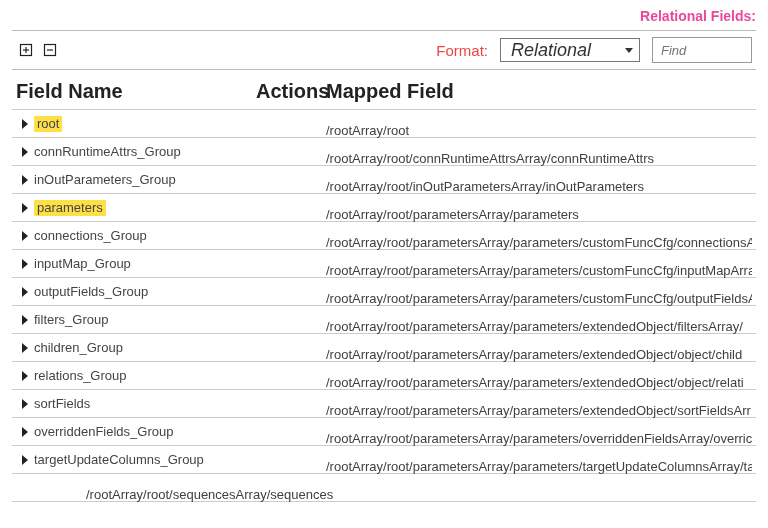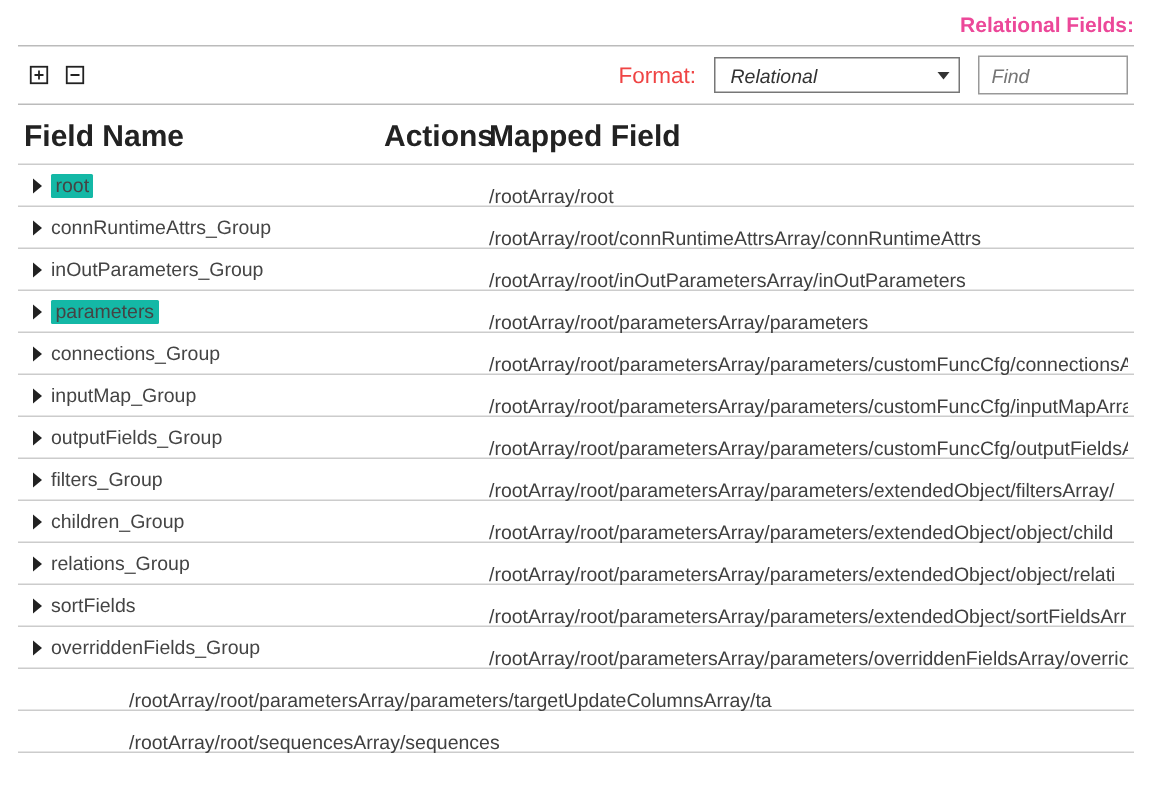--- a/index.html
+++ b/index.html
@@ -46,8 +46,8 @@
       align-items: center;
       justify-content: space-between;
       padding: 0 6px 0 10px;
-      width: 164px;
-      font-size: 13px;
+      width: 140px;
+      font-size: 18px;
       font-style: italic;
       color: #333;
       cursor: pointer;

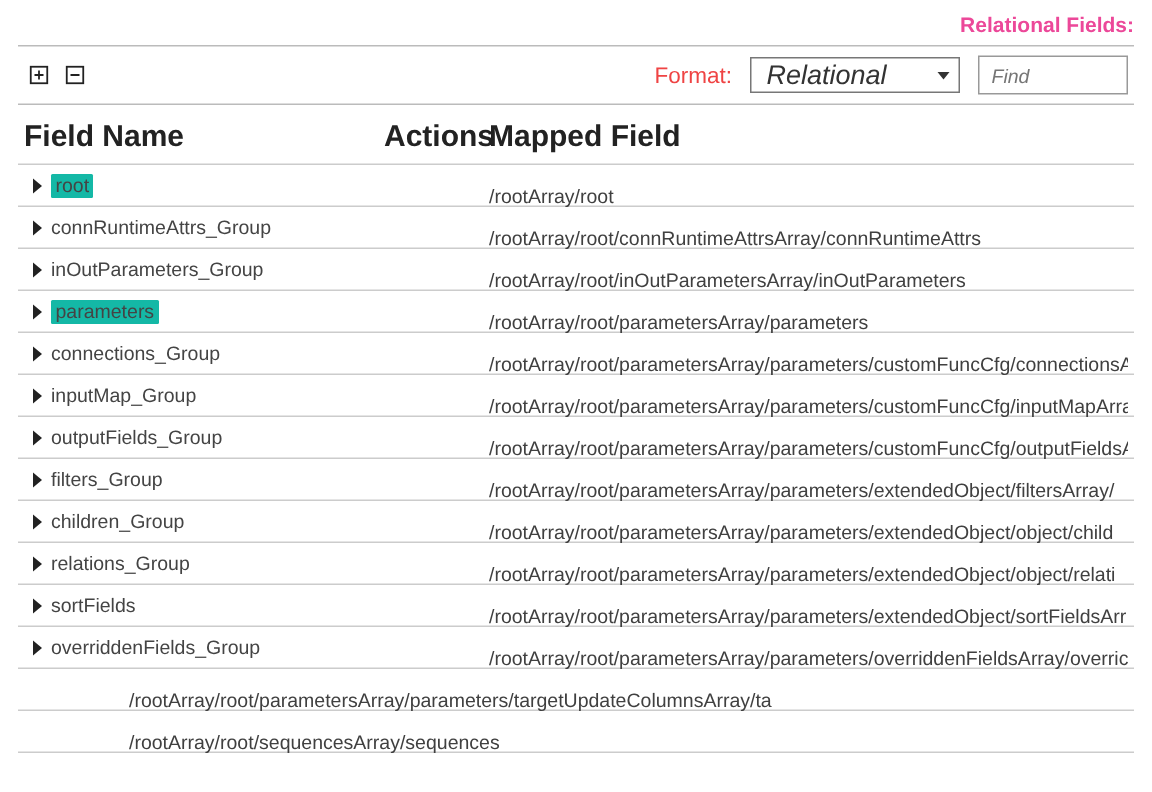--- a/index.html
+++ b/index.html
@@ -111,7 +111,7 @@
     }
     .field-name { white-space: nowrap; }
     .hl {
-      background: #14b8a6;
+      background: #fde047;
       padding: 0 3px 1px;
       border-radius: 1px;
     }

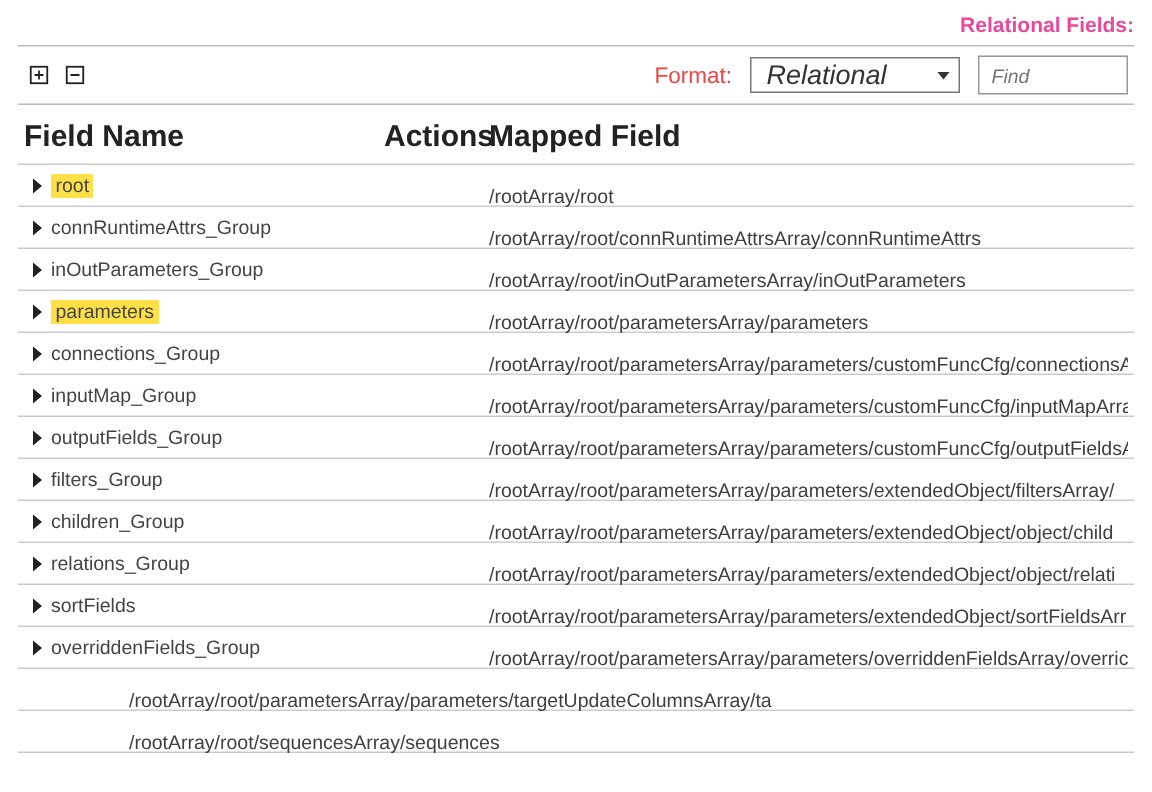--- a/index.html
+++ b/index.html
@@ -250,6 +250,10 @@
       <div class="cell-mapped">/rootArray/root/parametersArray/parameters/overriddenFieldsArray/overric</div>
     </div>
     <div class="row">
+      <div class="cell-name">
+        <span class="tri"></span>
+        <span class="field-name">targetUpdateColumns_Group</span>
+      </div>
       <div class="cell-actions"></div>
       <div class="cell-mapped">/rootArray/root/parametersArray/parameters/targetUpdateColumnsArray/ta</div>
     </div>

